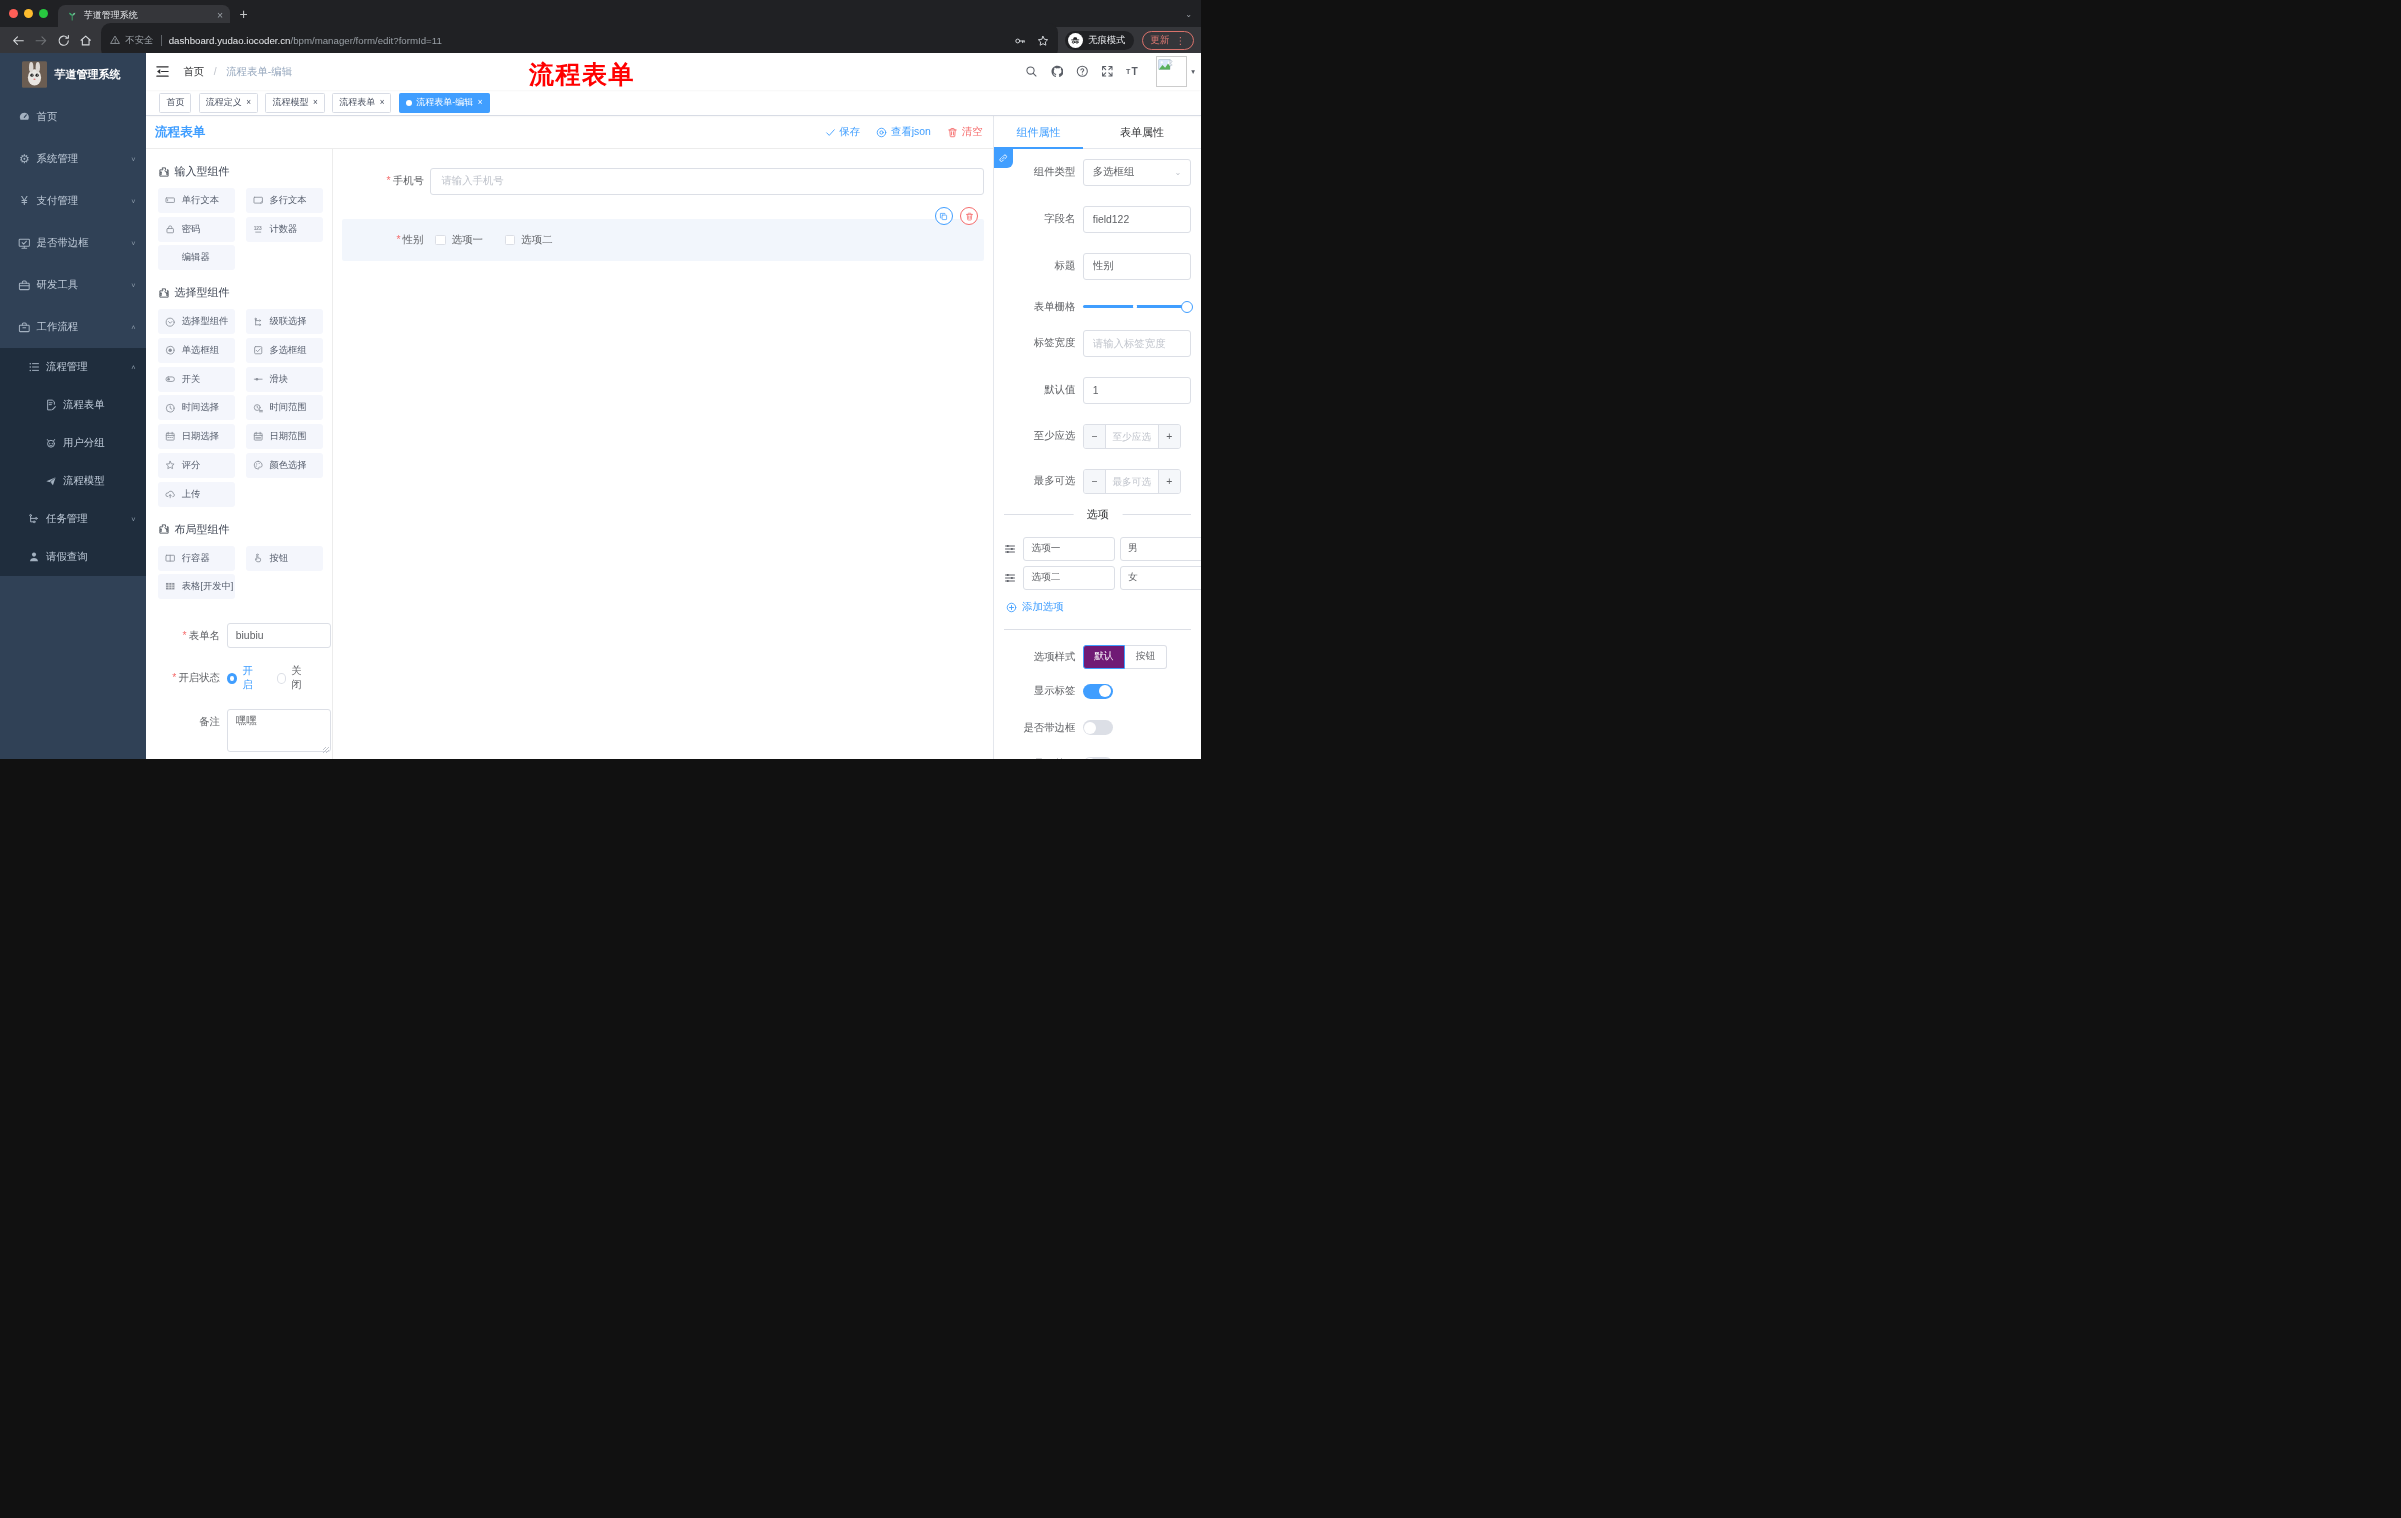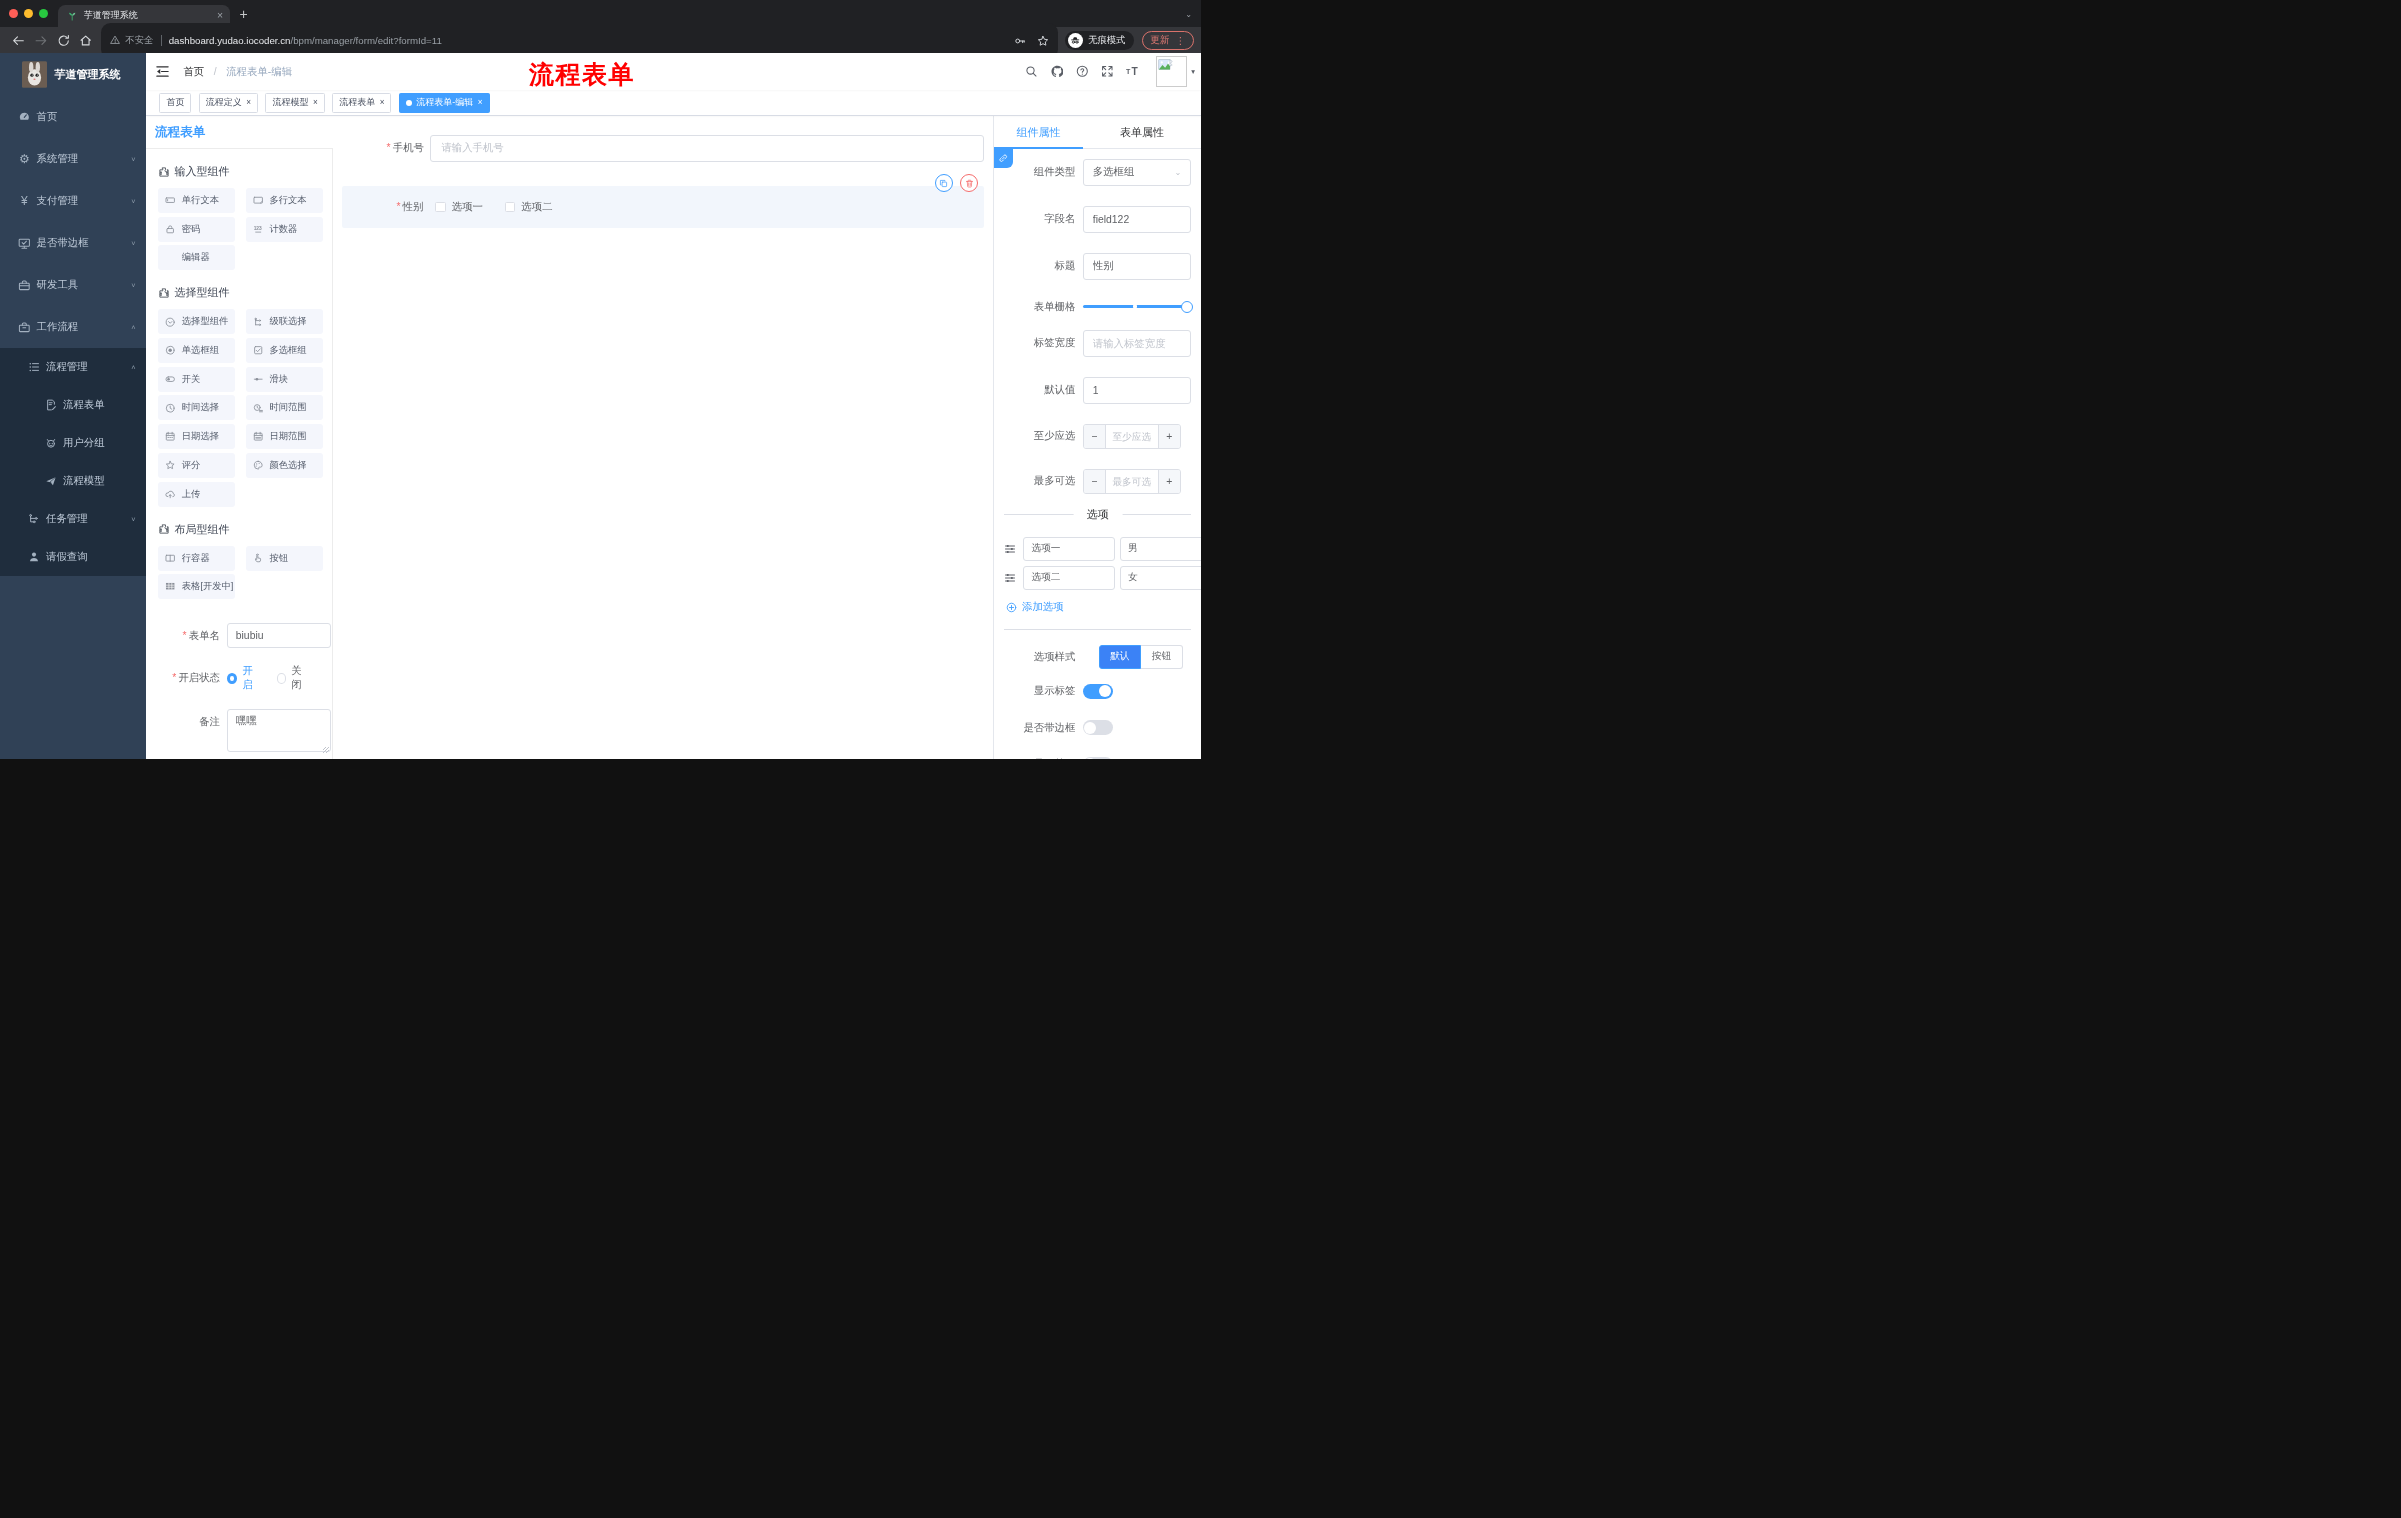--- a/index.html
+++ b/index.html
@@ -667,6 +667,27 @@
     </div>
 
     <div class="centercol">
+      <div class="cv-header">
+        <span class="cv-act act-blue">
+          <svg class="ic" viewBox="0 0 16 16">
+              <path d="M2.5 8.5l3.7 3.7L13.5 4"></path>
+            </svg>
+          <span>保存</span>
+        </span>
+        <span class="cv-act act-blue">
+          <svg class="ic" viewBox="0 0 16 16">
+              <circle cx="8" cy="8" r="6.2"></circle>
+              <circle cx="8" cy="8" r="2.4"></circle>
+            </svg>
+          <span>查看json</span>
+        </span>
+        <span class="cv-act act-red">
+          <svg class="ic" viewBox="0 0 16 16">
+              <path d="M2.5 4.3h11M5.5 4.3V3a.8.8 0 0 1 .8-.8h3.4a.8.8 0 0 1 .8.8v1.3M4 4.3l.7 9a1 1 0 0 0 1 .9h4.6a1 1 0 0 0 1-.9l.7-9M6.6 7v4.5M9.4 7v4.5"></path>
+            </svg>
+          <span>清空</span>
+        </span>
+      </div>
       <div class="canvas">
         <div class="cv-row">
           <span class="cv-label"><span class="req">*</span><span>手机号</span></span>

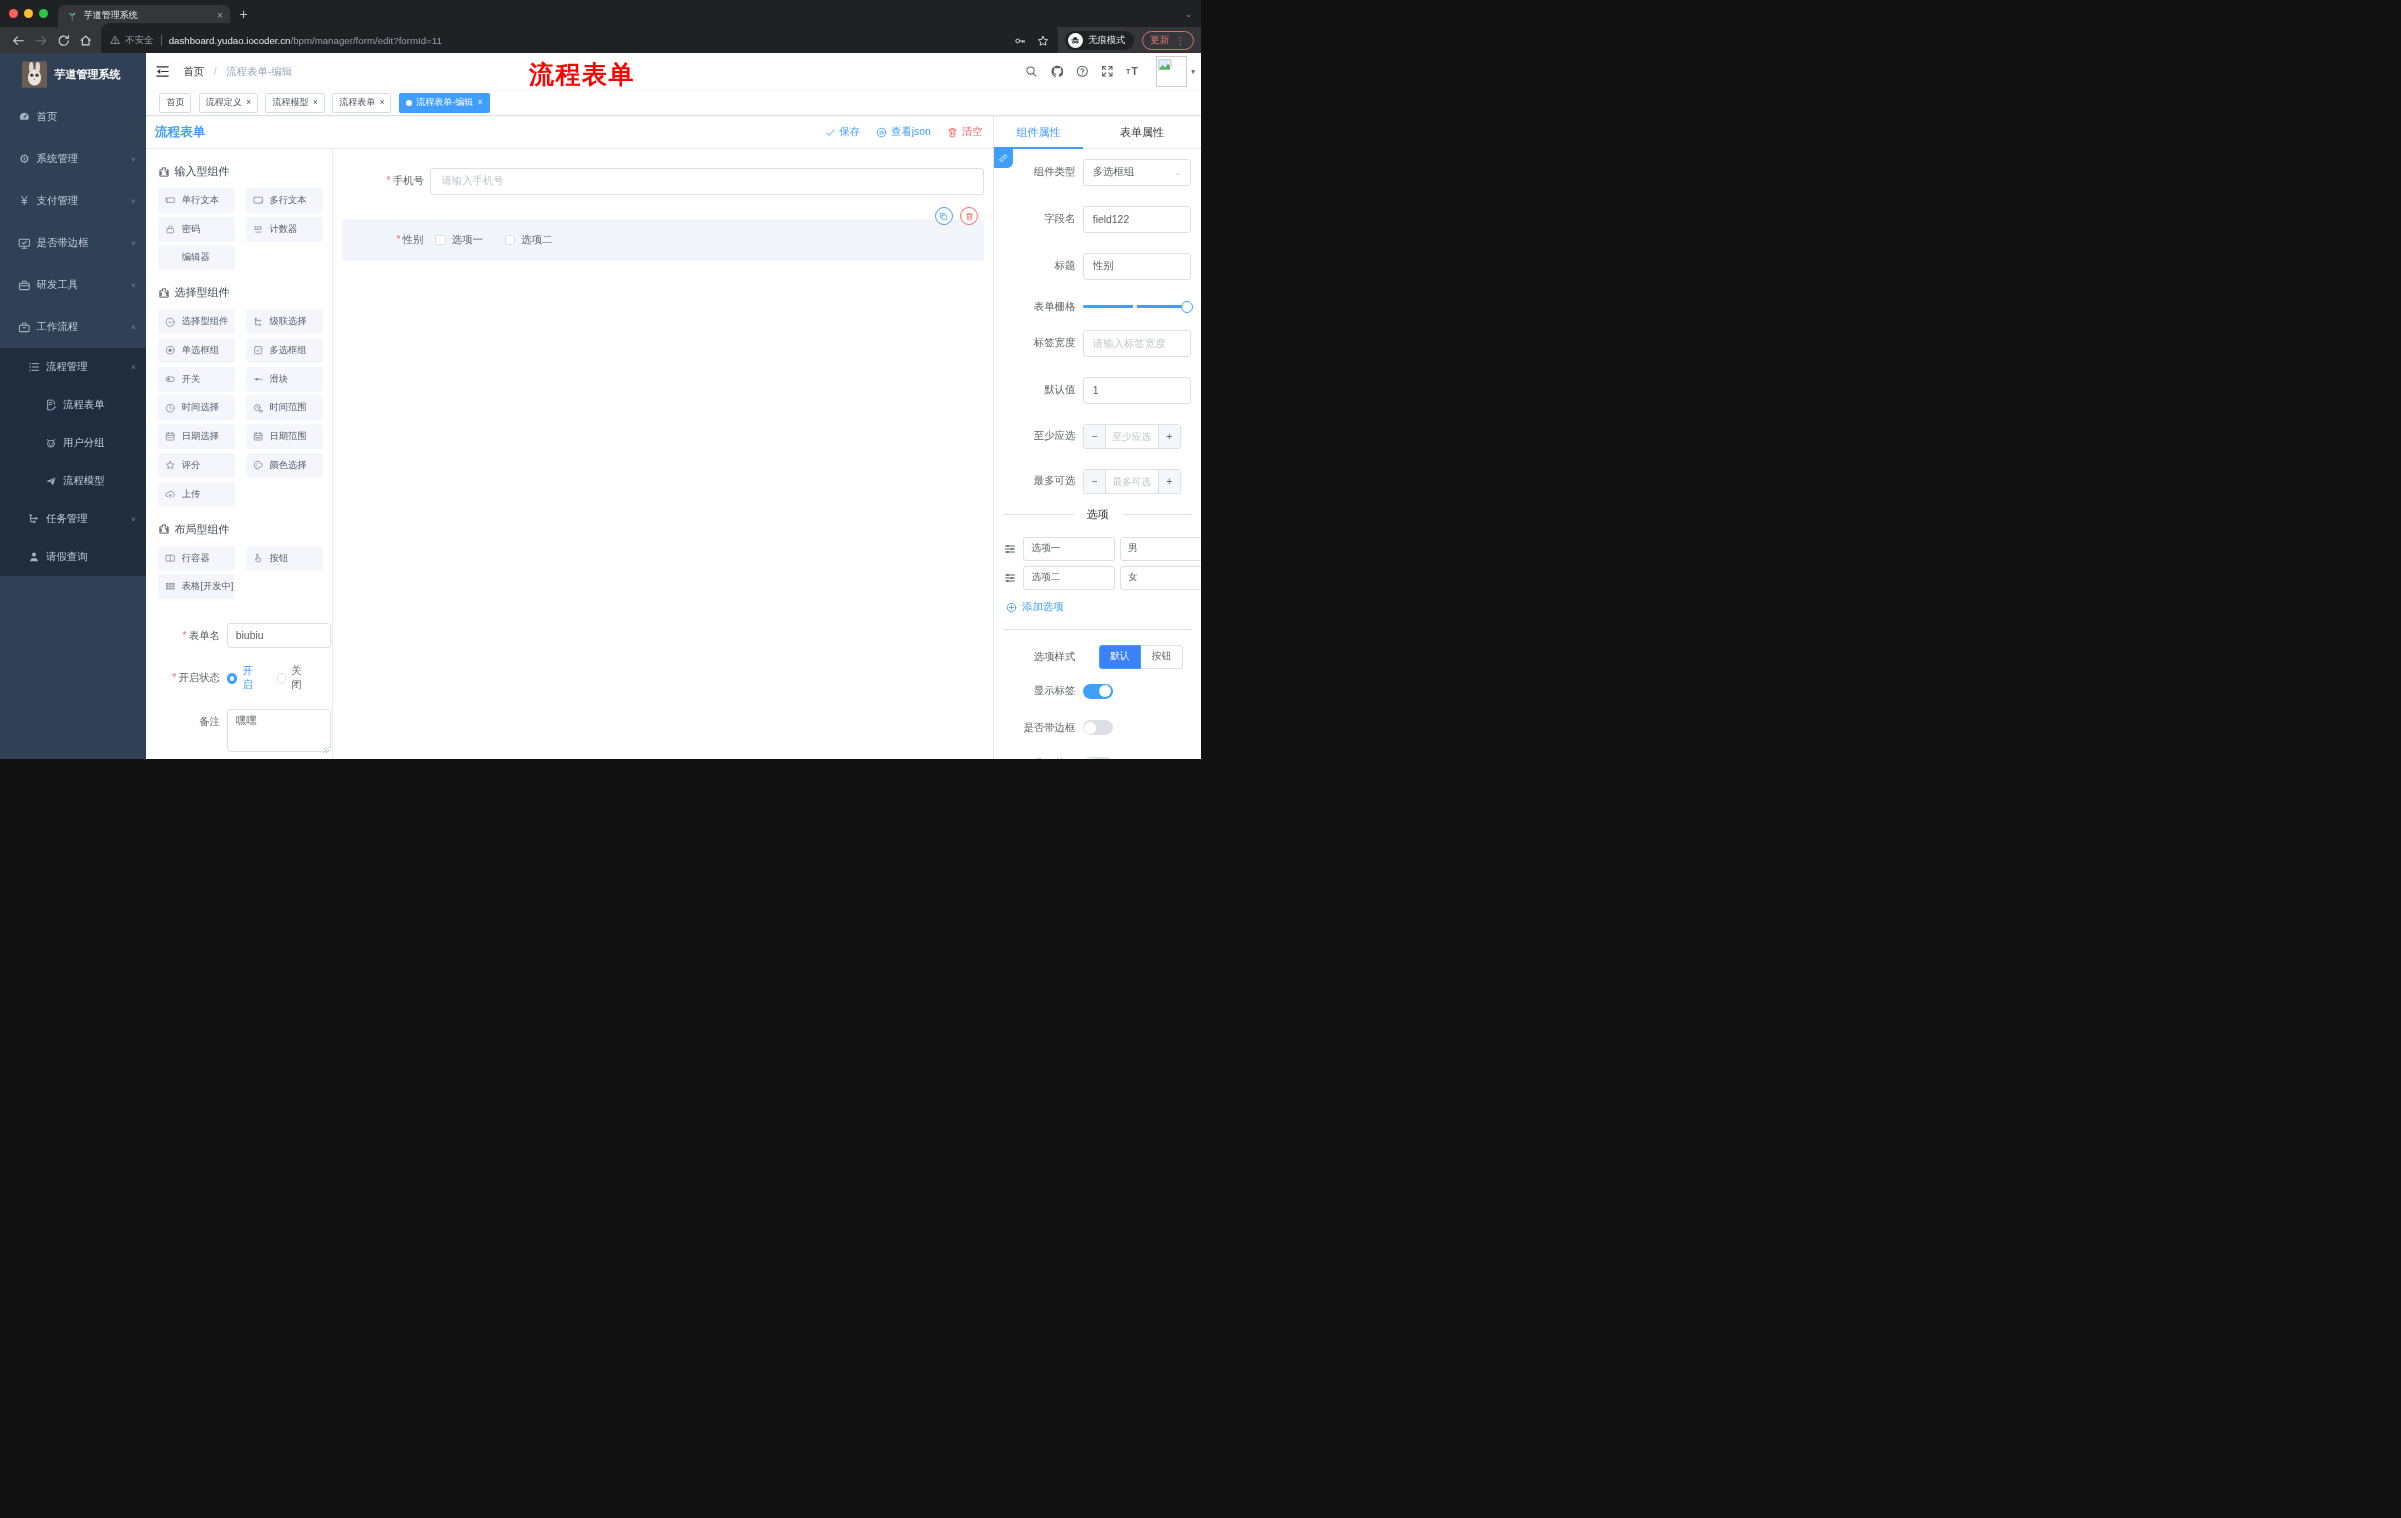--- a/index.html
+++ b/index.html
@@ -173,7 +173,7 @@
   .seg { display:flex; height:24px; }
   .seg-btn { min-width:42px; padding:0 10.4px; display:flex; align-items:center; justify-content:center;
              font-size:9.7px; border:0.7px solid #dcdfe6; color:#606266; background:#fff; }
-  .seg-btn.on { background:#3b82f6; border-color:#409eff; color:#fff;margin-left:16px; }
+  .seg-btn.on { background:#701a75; border-color:#409eff; color:#fff; }
   .seg-btn:first-child { border-radius:3px 0 0 3px; }
   .seg-btn:last-child { border-radius:0 3px 3px 0; border-left:none; }
   .switch-row { margin-bottom:21.5px; }

